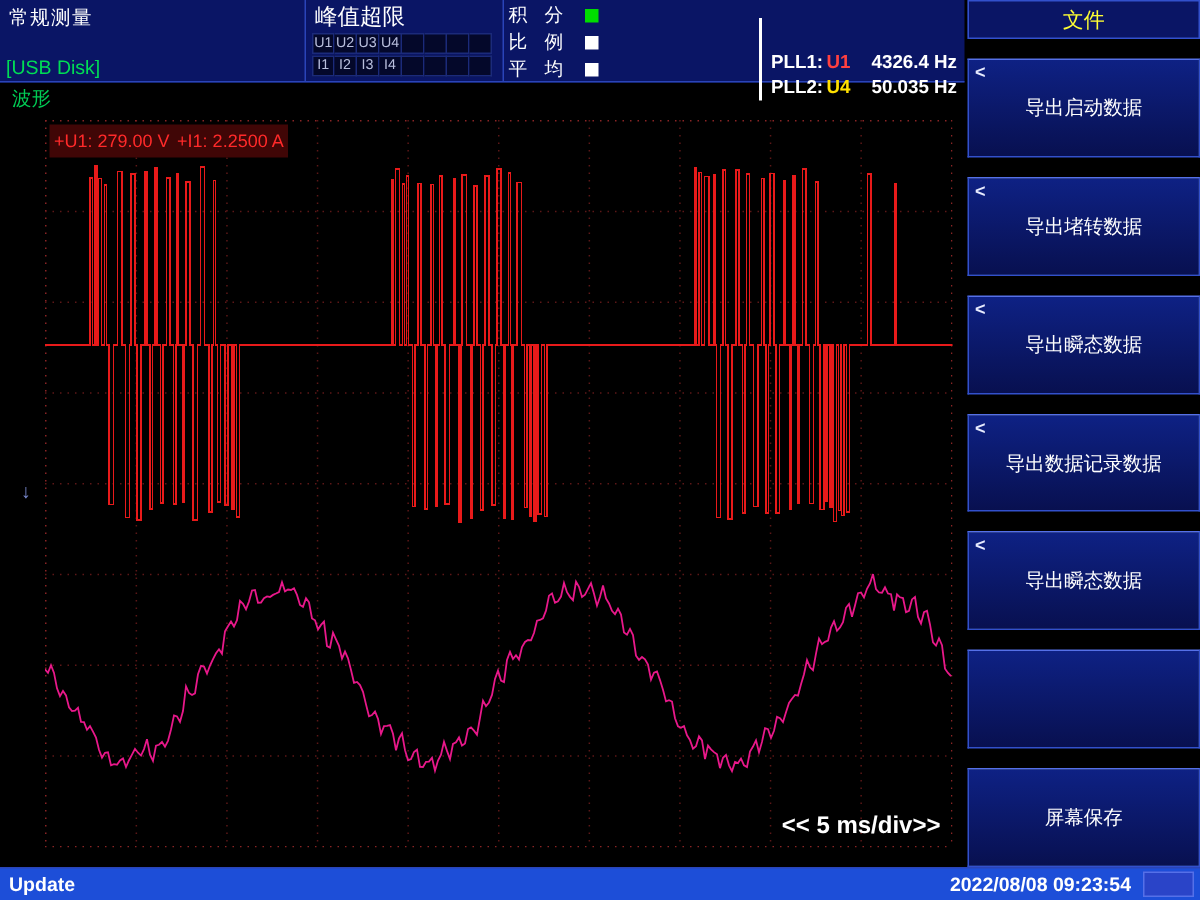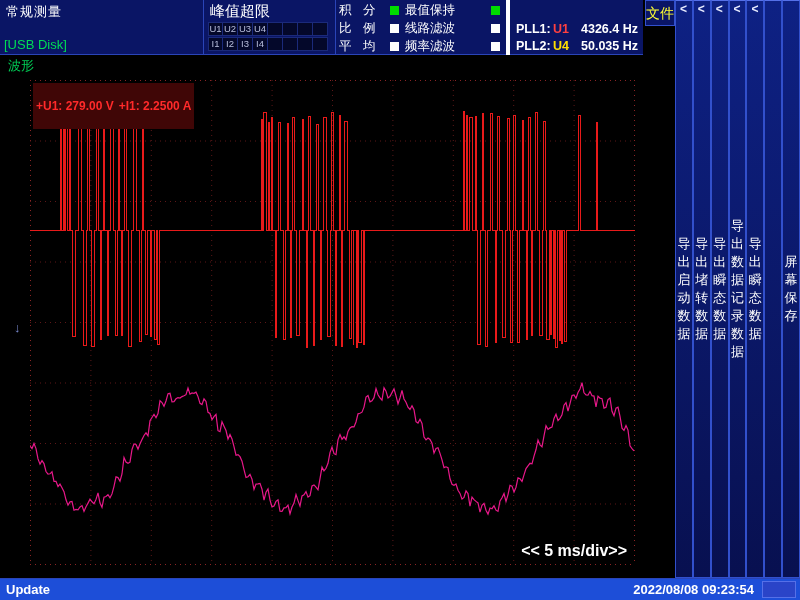--- a/index.html
+++ b/index.html
@@ -132,20 +132,6 @@
       </div>
     </div>
 
-    <div id="filter-block" class="abs">
-      <div class="filt-row">
-        <span class="flabel">最值保持</span>
-        <span class="chk on"></span>
-      </div>
-      <div class="filt-row">
-        <span class="flabel">线路滤波</span>
-        <span class="chk off"></span>
-      </div>
-      <div class="filt-row">
-        <span class="flabel">频率滤波</span>
-        <span class="chk off"></span>
-      </div>
-    </div>
 
     <div id="pll" class="abs">
       <div class="pll-row">

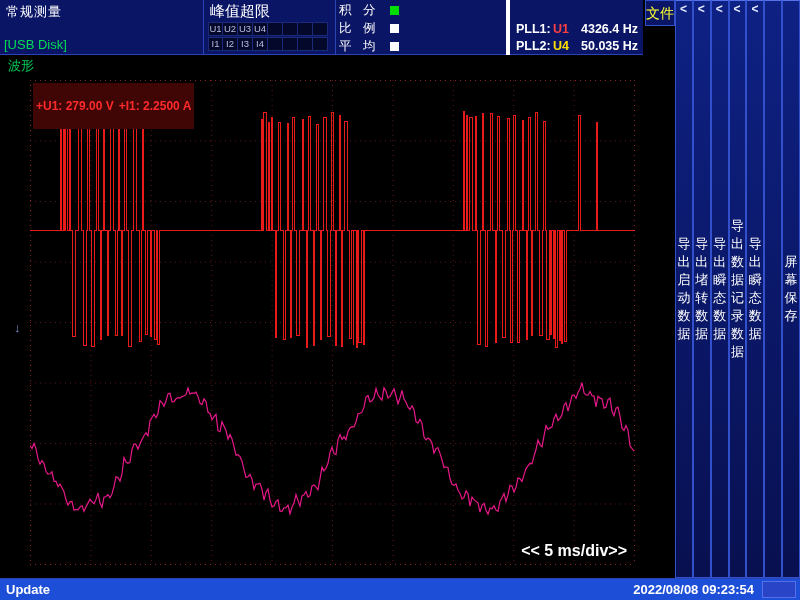--- a/index.html
+++ b/index.html
@@ -62,7 +62,7 @@
   #timebase{position:absolute;right:8px;bottom:5px;color:#fff;font-size:16px;font-weight:bold}
 
   
-  #sidebar{left:645px;top:0;width:155px;height:578px;display:flex;flex-direction:row;gap:0}
+  #sidebar{left:645px;top:0;width:155px;height:578px;display:flex;flex-direction:column;gap:13px}
   #sidebar-title{height:26px;flex:none;background:#0a1565;border:1px solid #3250cc;
     color:#ffff33;font-size:14px;text-align:center;line-height:24px}
   .sbtn{position:relative;flex:1;background:linear-gradient(180deg,#0e2184,#081050);

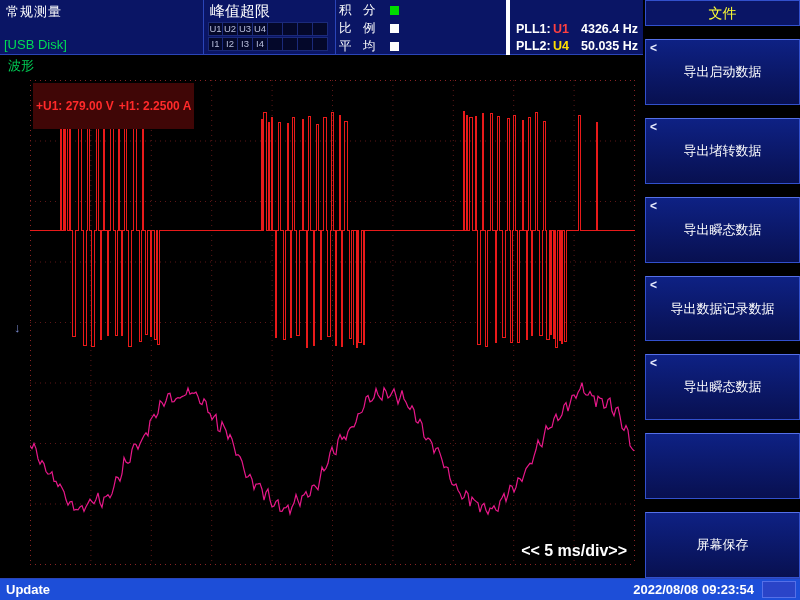--- a/index.html
+++ b/index.html
@@ -36,7 +36,7 @@
   .flabel{color:#fff;font-size:12.5px}
   .filt-row .chk{margin-left:auto;margin-right:4px}
 
-  #pll{left:506px;top:0;width:137px;height:55px;border-left:4px solid #ffffff;padding-top:20px}
+  #pll{left:506px;top:12px;width:137px;height:55px;border-left:2px solid #ffffff;padding-top:20px}
   .pll-row{display:flex;align-items:center;height:17px;padding:0 5px 0 6px}
   .pll-lbl{color:#fff;font-weight:bold;font-size:12.5px;width:37px}
   .pll-src{font-weight:bold;font-size:12.5px;width:24px}

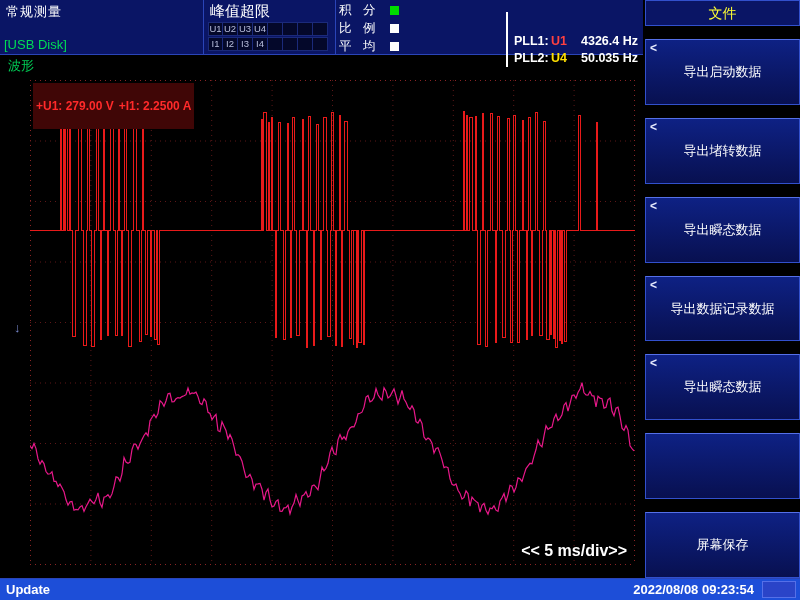--- a/index.html
+++ b/index.html
@@ -51,8 +51,8 @@
   
   #scope{left:30px;top:80px;width:605px;height:485px;background:#000}
   #scope svg{position:absolute;left:0;top:0}
-  #scope-top-label{position:absolute;left:3px;top:3px;font-size:12px;font-weight:bold;
-    background:#400606;padding:16px 3px;white-space:nowrap}
+  #scope-top-label{position:absolute;left:3px;top:3px;font-size:12px;font-weight:normal;
+    background:#400606;padding:4px 3px;white-space:nowrap}
   #scope-top-label .lblu{color:#ff2a2a}
   #scope-top-label .lbli{color:#ff2a2a;margin-left:5px}
   #scope-bot-label{position:absolute;left:3px;bottom:5px;font-size:12px;font-weight:bold;

